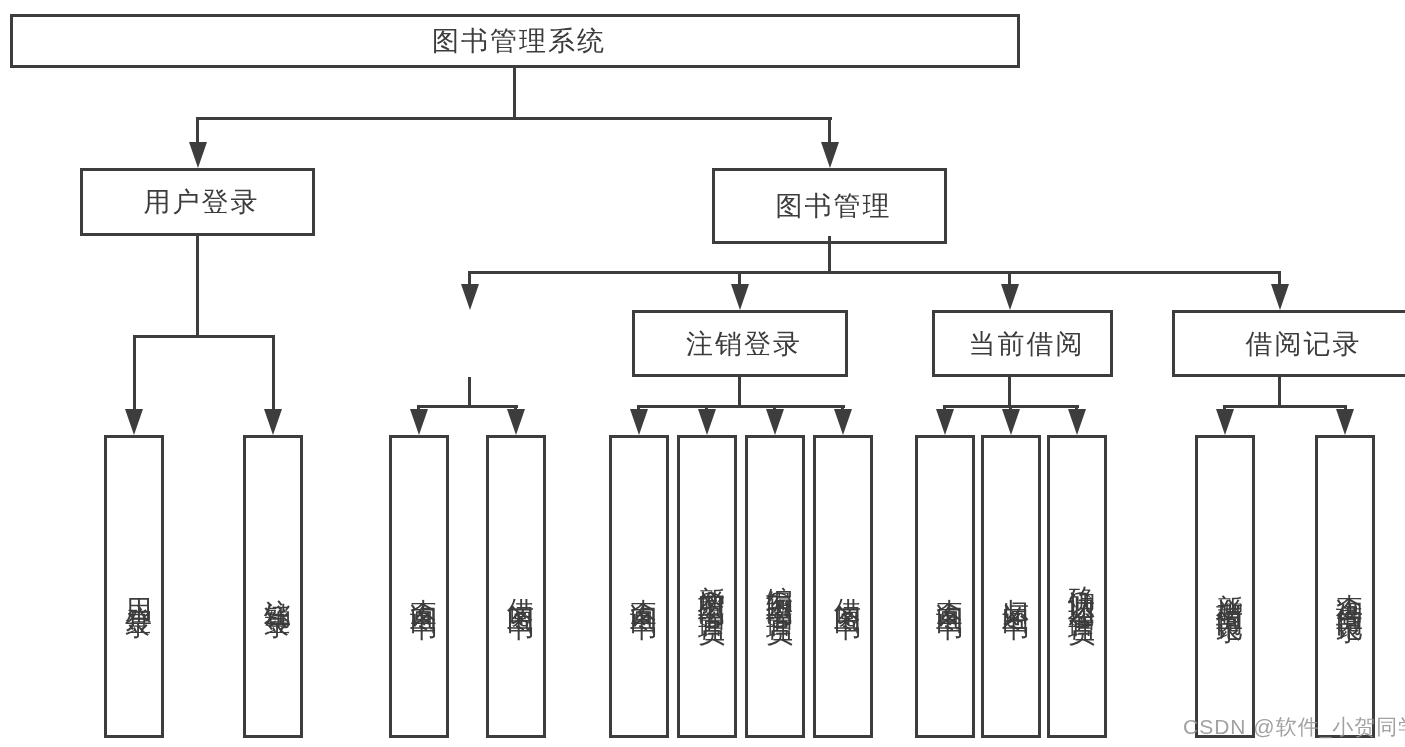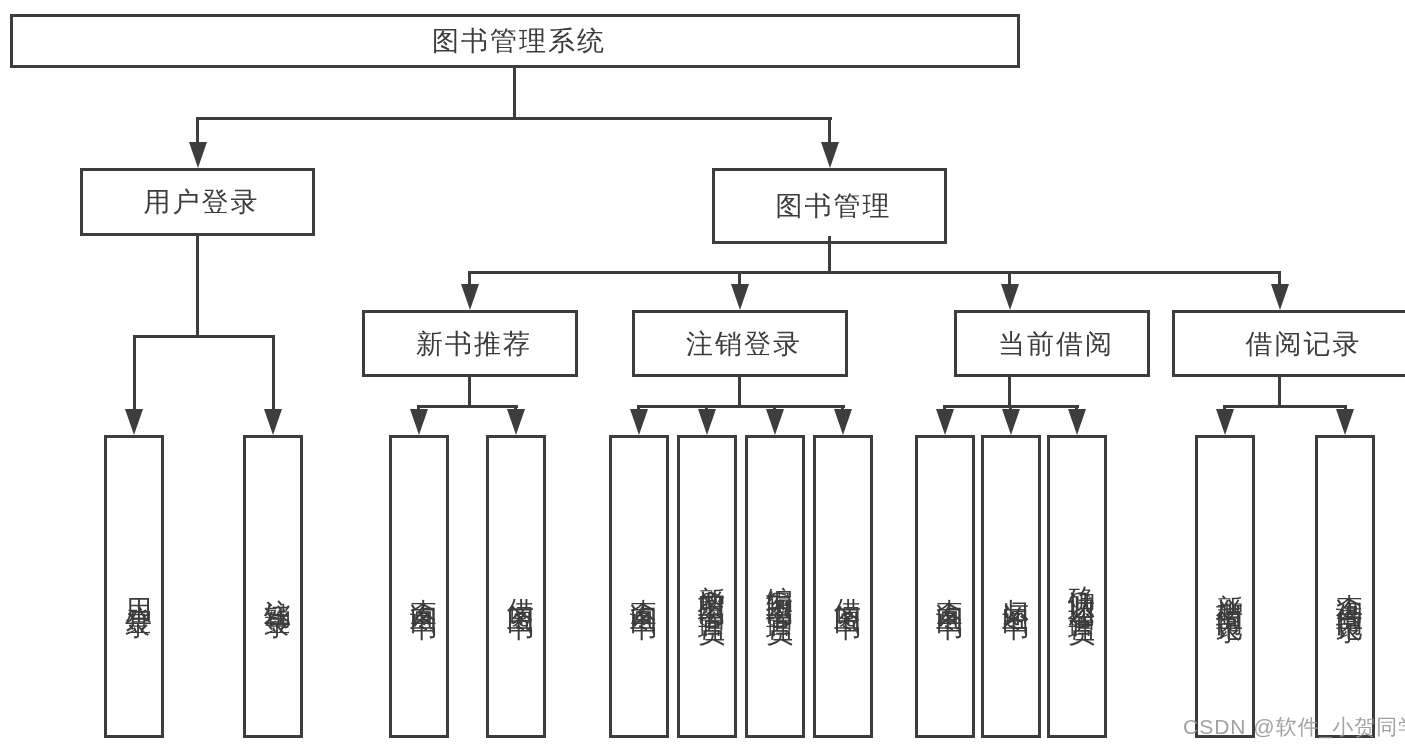--- a/index.html
+++ b/index.html
@@ -45,9 +45,6 @@
     <span class="lbl">图书管理</span>
   </div>
 
-  <div class="box" style="left:362px;top:310px;width:216px;height:67px">
-    <span class="lbl">新书推荐</span>
-  </div>
   <div class="box" style="left:632px;top:310px;width:216px;height:67px">
     <span class="lbl">注销登录</span>
   </div>

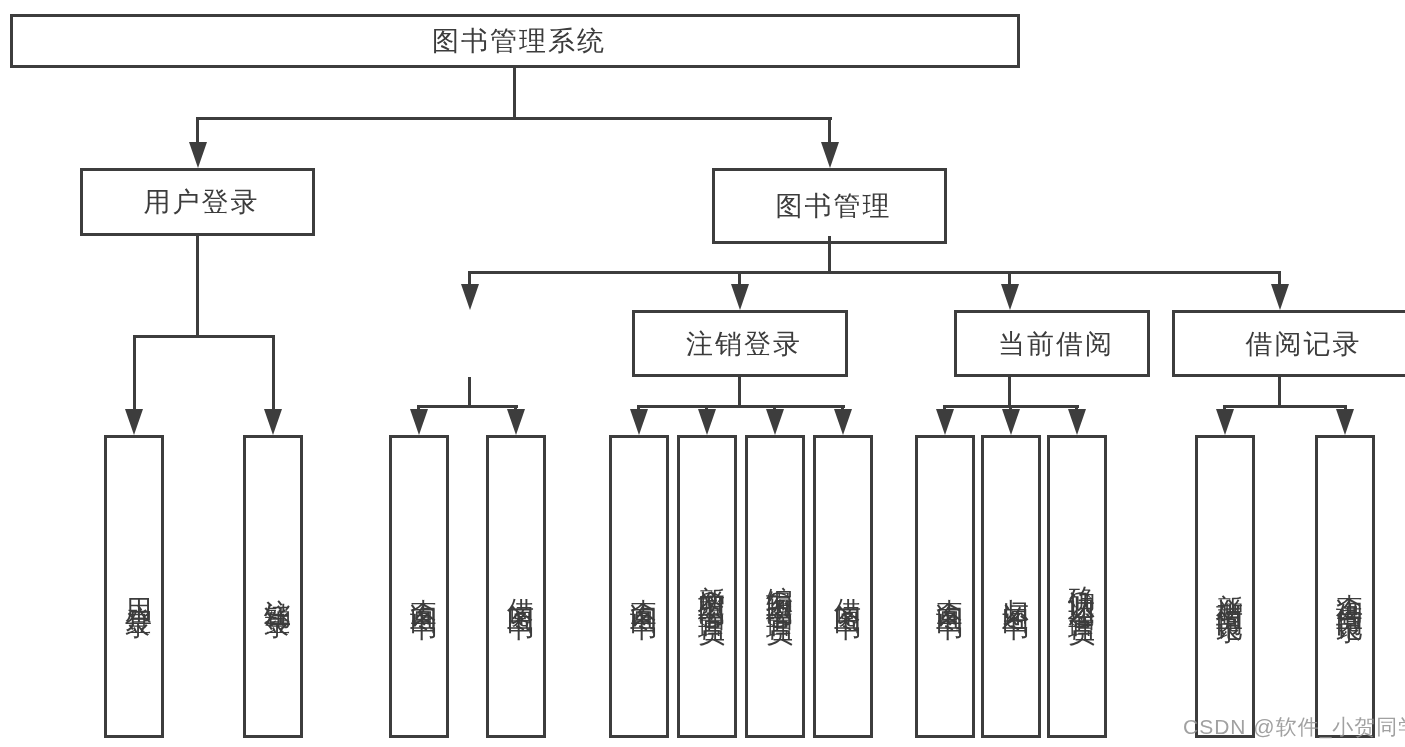--- a/index.html
+++ b/index.html
@@ -48,7 +48,7 @@
   <div class="box" style="left:632px;top:310px;width:216px;height:67px">
     <span class="lbl">注销登录</span>
   </div>
-  <div class="box" style="left:954px;top:310px;width:196px;height:67px">
+  <div class="box" style="left:932px;top:310px;width:181px;height:67px">
     <span class="lbl">当前借阅</span>
   </div>
   <div class="box" style="left:1172px;top:310px;width:255px;height:67px">

